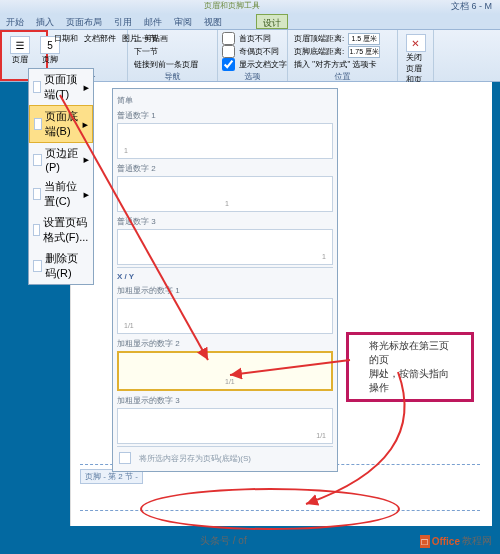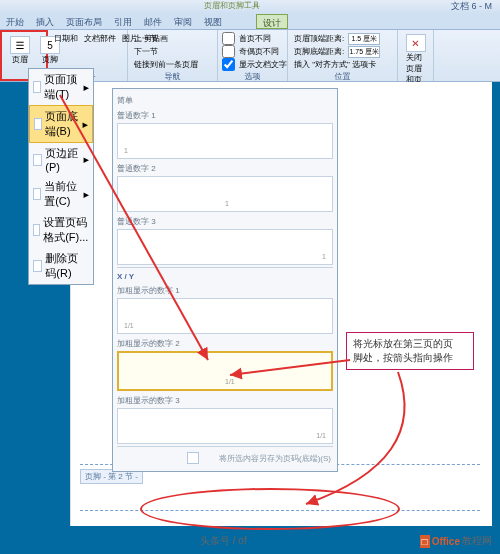--- a/index.html
+++ b/index.html
@@ -15,7 +15,7 @@
   .ribbon-group { border-right:1px solid #b8cce0; padding:2px 4px; display:flex; flex-direction:column; justify-content:space-between;}
   .ribbon-group-label { text-align:center; color:#3b5880; font-size:8px;}
   .ribbon-row { display:flex; gap:2px; align-items:center;}
-  .ribbon-btn { padding:1px 2px; cursor:pointer; white-space:nowrap;}
+  .ribbon-btn { padding:1px 2px; cursor:pointer; white-space:nowrap;font-family:Liberation Serif, serif;}
   .big-btn { display:flex; flex-direction:column; align-items:center; padding:2px 4px; cursor:pointer;}
   .big-icon { width:20px; height:18px; background:#fff; border:1px solid #b3c7e0; display:flex; align-items:center; justify-content:center; font-size:10px;}
   .red-box { border:2px solid #e03030; }

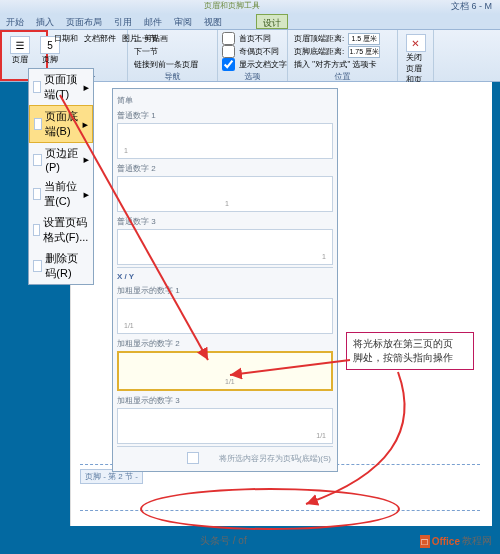--- a/index.html
+++ b/index.html
@@ -36,7 +36,7 @@
   .footer-dash { border-top:1px dashed #7aa0d0; width:100%; height:0;}
   .footer-tab { display:inline-block; background:#eaf1fa; border:1px solid #b3c7e0; font-size:8px; padding:1px 4px; color:#5a7aa0; margin-top:-1px;}
   .circle { position:absolute; border:2px solid #e03030; border-radius:50%; }
-  .annot { position:absolute; border:1px solid #be185d; background:#fff; padding:4px 6px; font-size:10px; color:#333; line-height:1.4; z-index:6;}
+  .annot { position:absolute; border:3px solid #be185d; background:#fff; padding:4px 20px; font-size:10px; color:#333; line-height:1.4; z-index:6;}
   .watermark { position:absolute; bottom:6px; right:8px; font-size:10px; color:#666; display:flex; align-items:center; gap:2px;}
   .wm-head { position:absolute; bottom:6px; left:200px; font-size:10px; color:#666;}
   svg.arrow { position:absolute; z-index:7; pointer-events:none;}

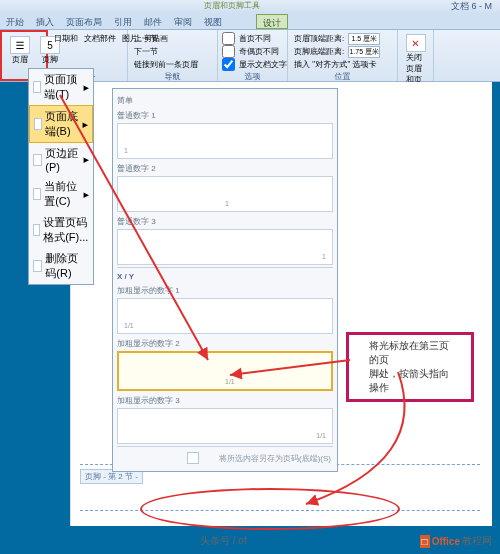--- a/index.html
+++ b/index.html
@@ -28,7 +28,7 @@
   .gallery-item { background:#fff; border:1px solid #c4d2e2; height:36px; margin-bottom:2px; position:relative;}
   .gallery-item.sel { border:2px solid #e0b030; background:#fffef0; height:40px;}
   .gallery-sep { border-top:1px solid #c4d2e2; margin:2px 0;}
-  .gallery-save { font-size:8px; color:#8a9aaa; padding:3px 2px; display:flex; align-items:center; gap:20px;justify-content:flex-end;}
+  .gallery-save { font-size:8px; color:#8a9aaa; padding:3px 2px; display:flex; align-items:center; gap:8px;}
   .num-preview { position:absolute; bottom:4px; font-size:7px; color:#999;}
   .doc-area { position:absolute; top:82px; left:0; right:0; bottom:0; background:#0369a1;}
   .page-edge { position:absolute; left:70px; right:8px; top:0; bottom:28px; background:#fff; border-left:1px solid #ddd;}

